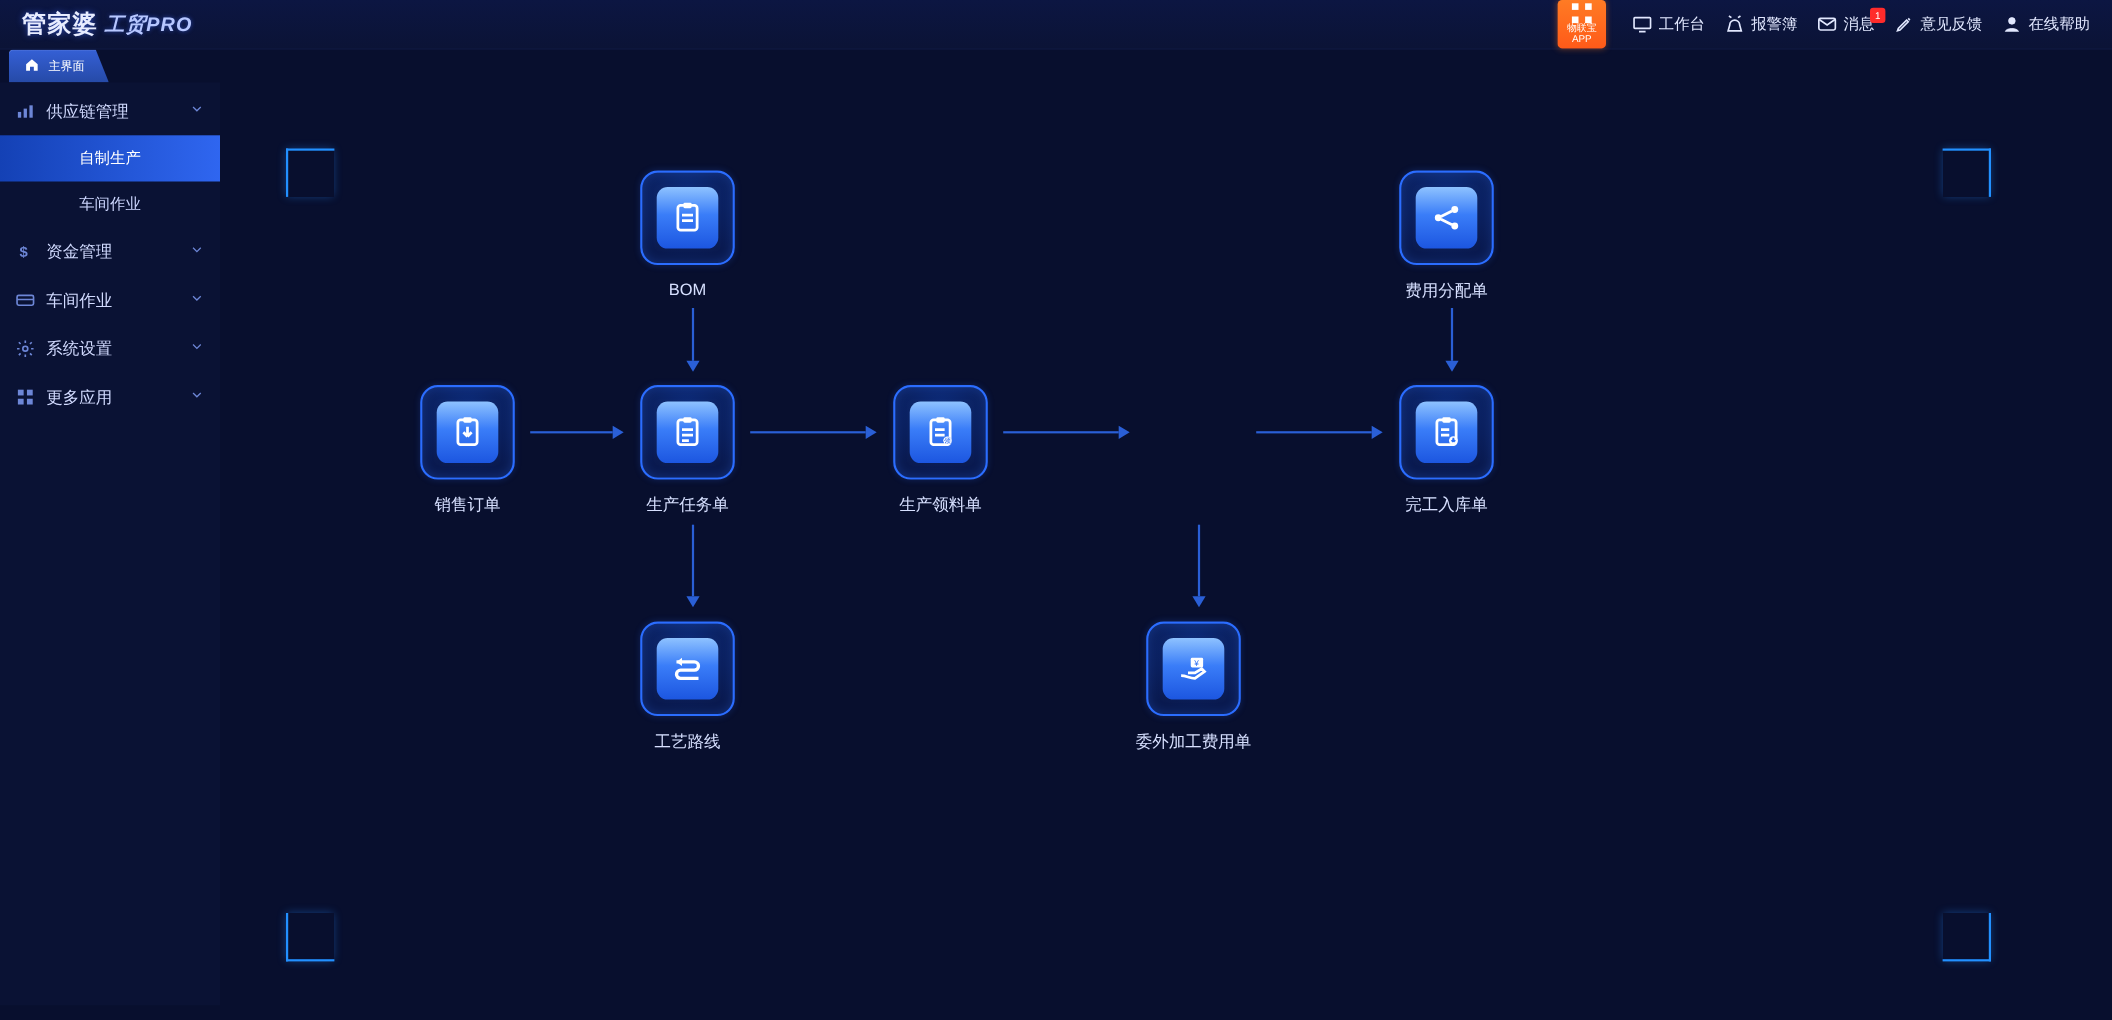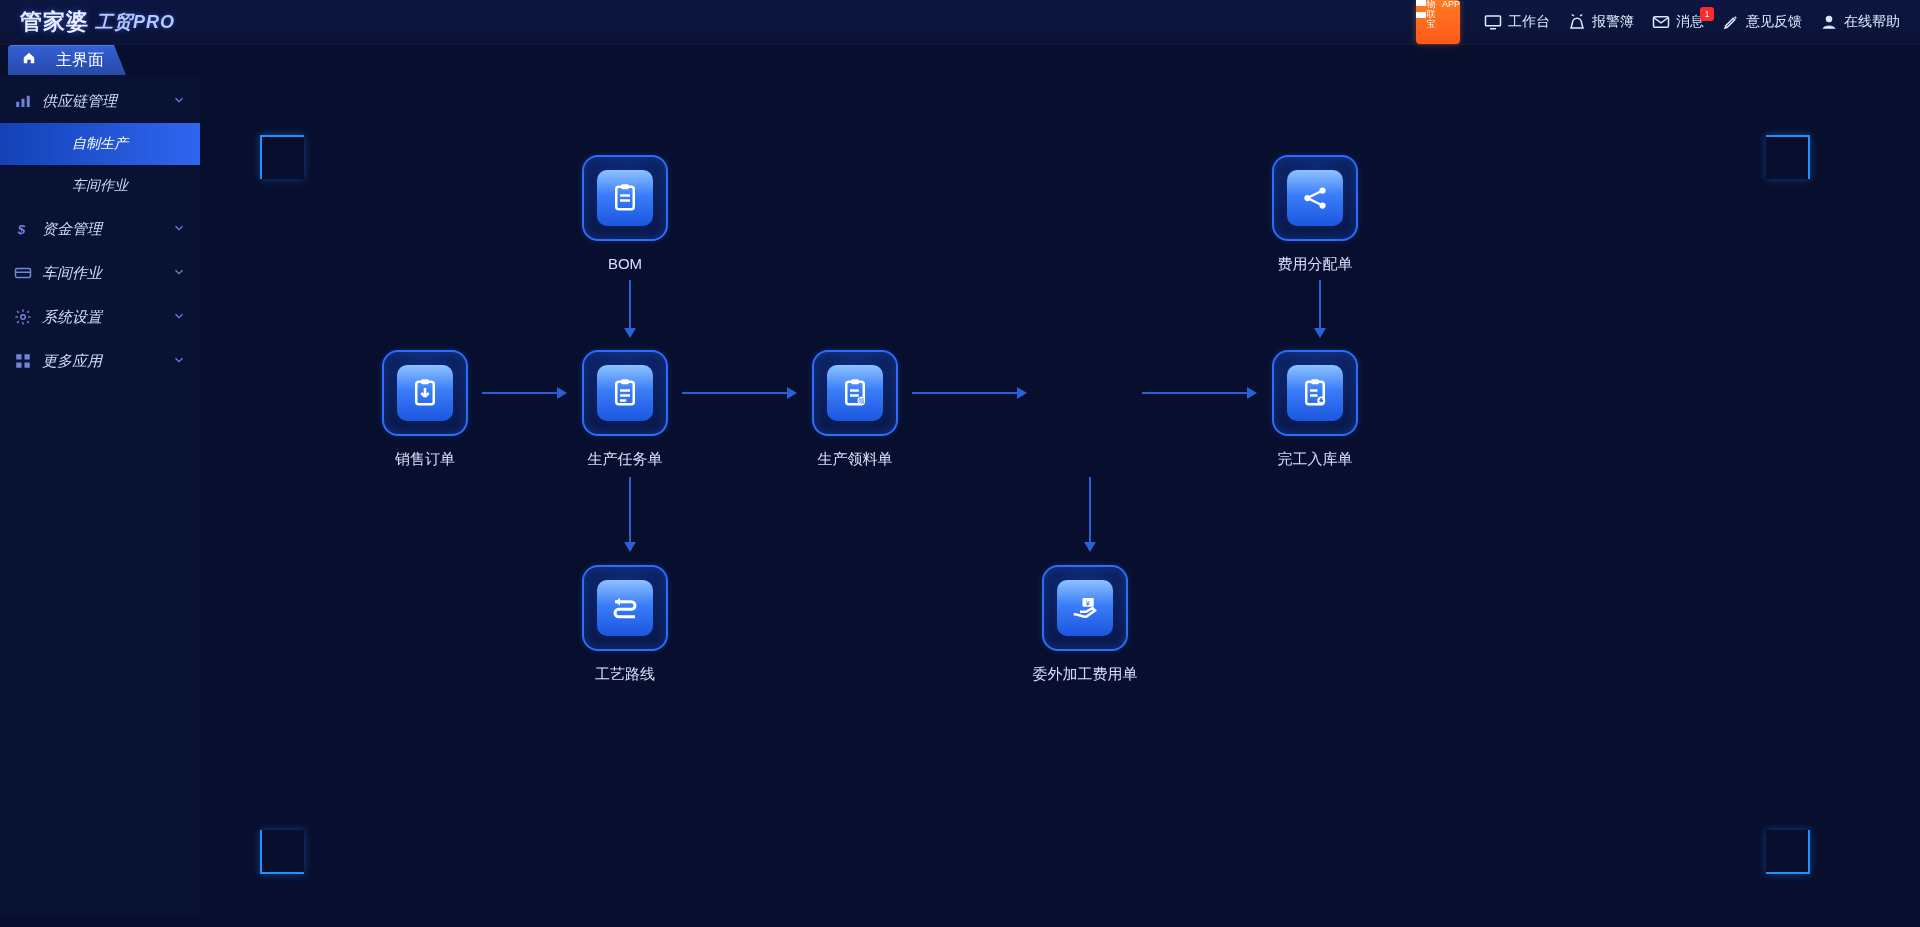--- a/index.html
+++ b/index.html
@@ -46,8 +46,8 @@
     background: linear-gradient(180deg,#ff7b24,#ff5a19);
     width: 44px; height: 44px;
     border-radius: 4px;
-    display: flex; flex-direction: row;
-    align-items: flex-start; justify-content: center;
+    display: flex; flex-direction: column;
+    align-items: center; justify-content: center;
     color: #fff;
     font-size: 9px;
     line-height: 1.1;

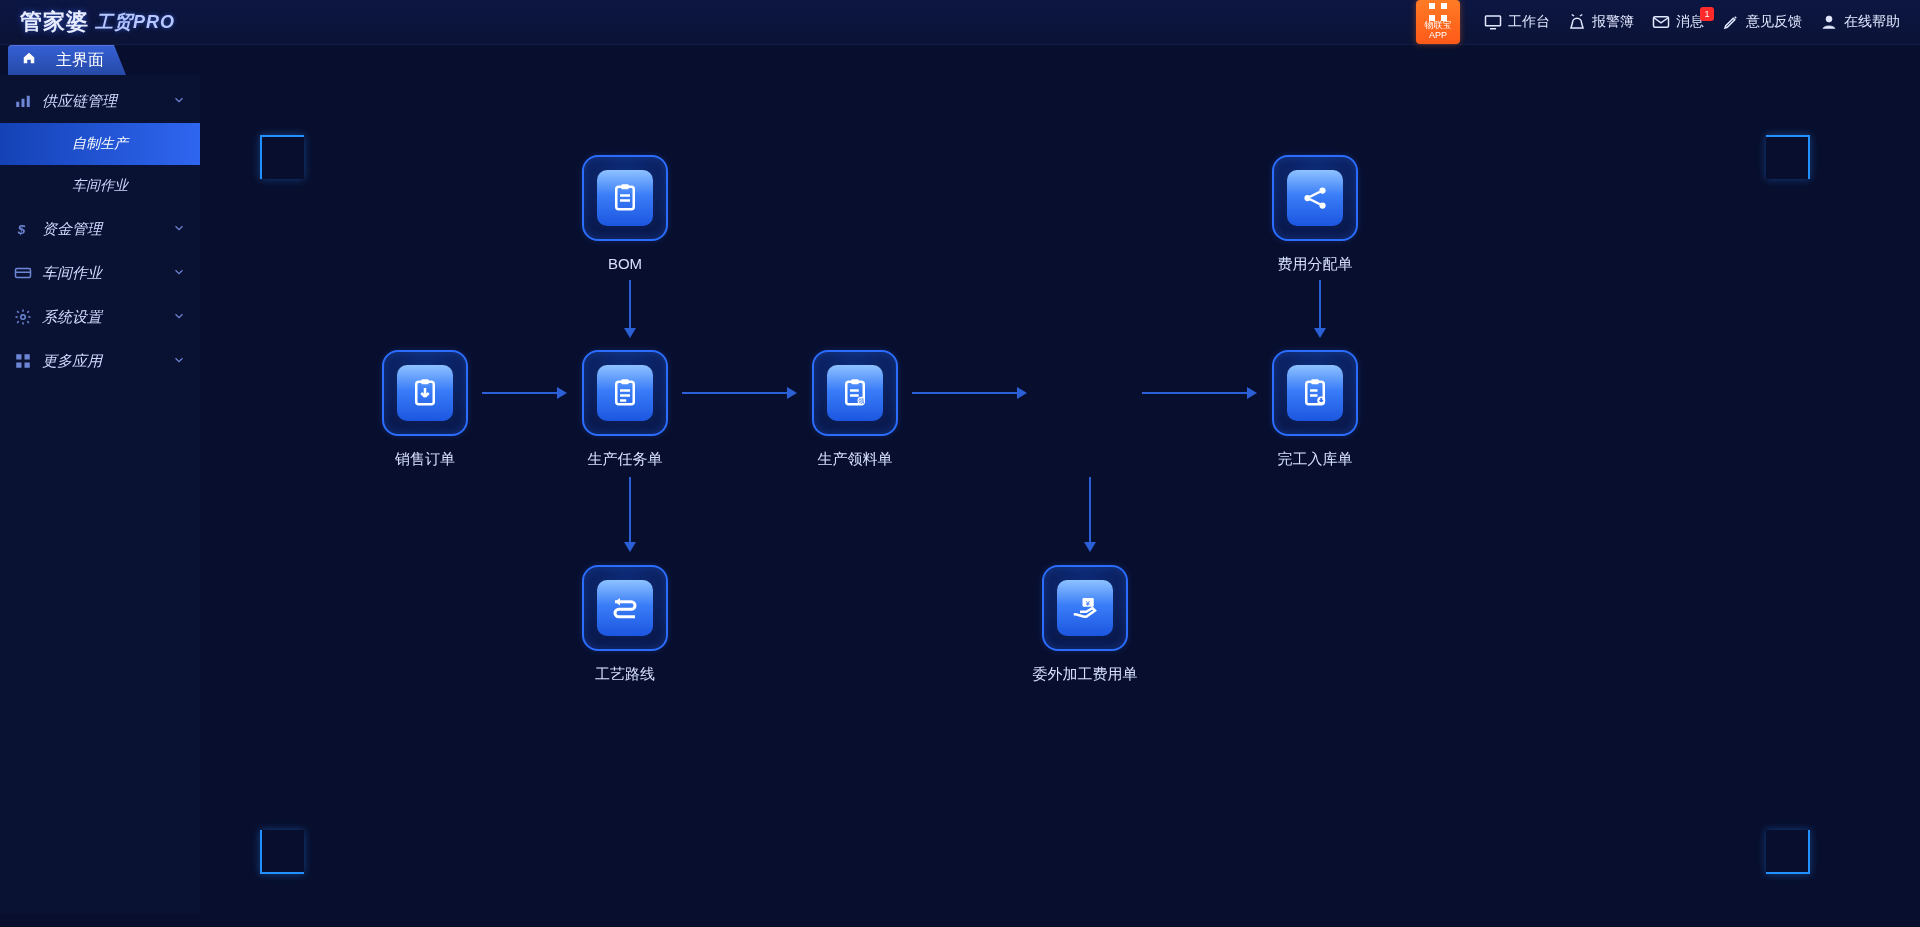--- a/index.html
+++ b/index.html
@@ -96,9 +96,9 @@
     height: 30px;
     padding: 0 22px 0 14px;
     display:flex; align-items:center;
-    gap:20px;
+    gap:8px;
     color:#fff;
-    font-size:16px;
+    font-size:11px;
     border-radius: 4px 10px 0 0;
     clip-path: polygon(0 0, calc(100% - 12px) 0, 100% 100%, 0 100%);
     box-shadow: inset 0 1px 0 rgba(255,255,255,0.15);

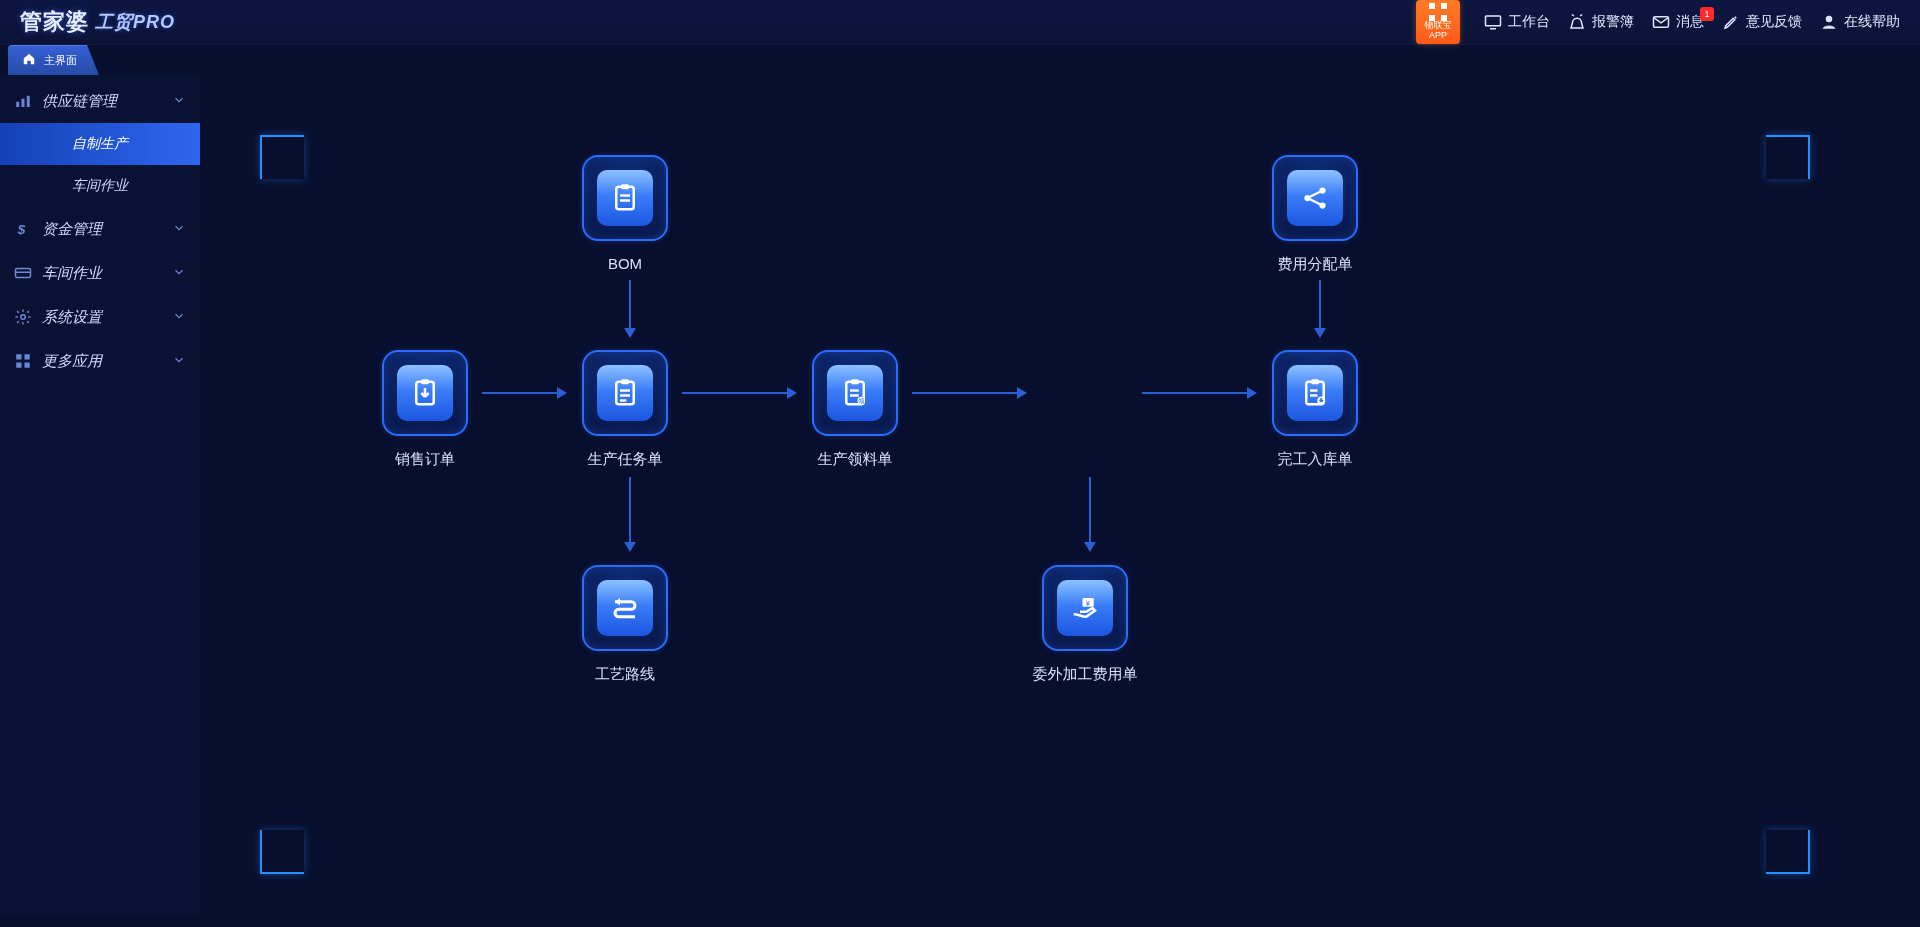--- a/index.html
+++ b/index.html
@@ -116,7 +116,6 @@
     display:flex;
     flex-direction: column;
     padding-top: 4px;
-    font-style: italic;
   }
   .nav-group {
     display:flex; align-items:center;

